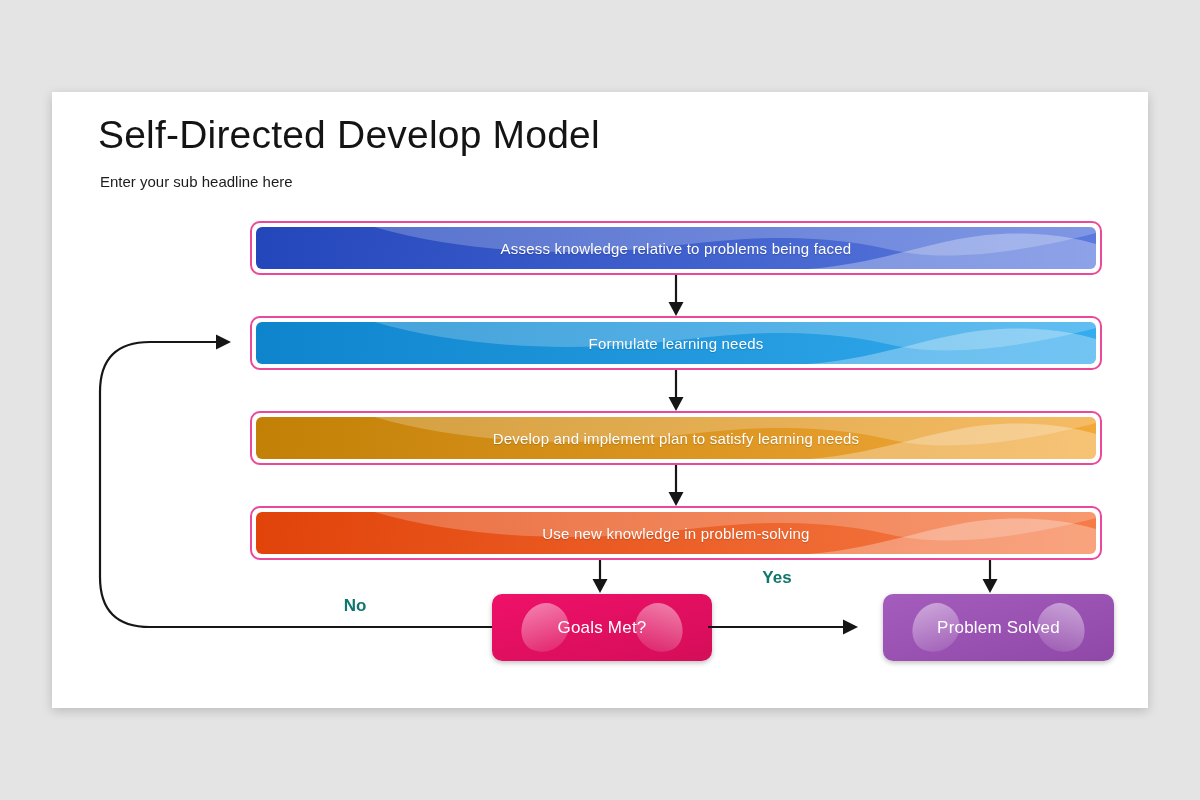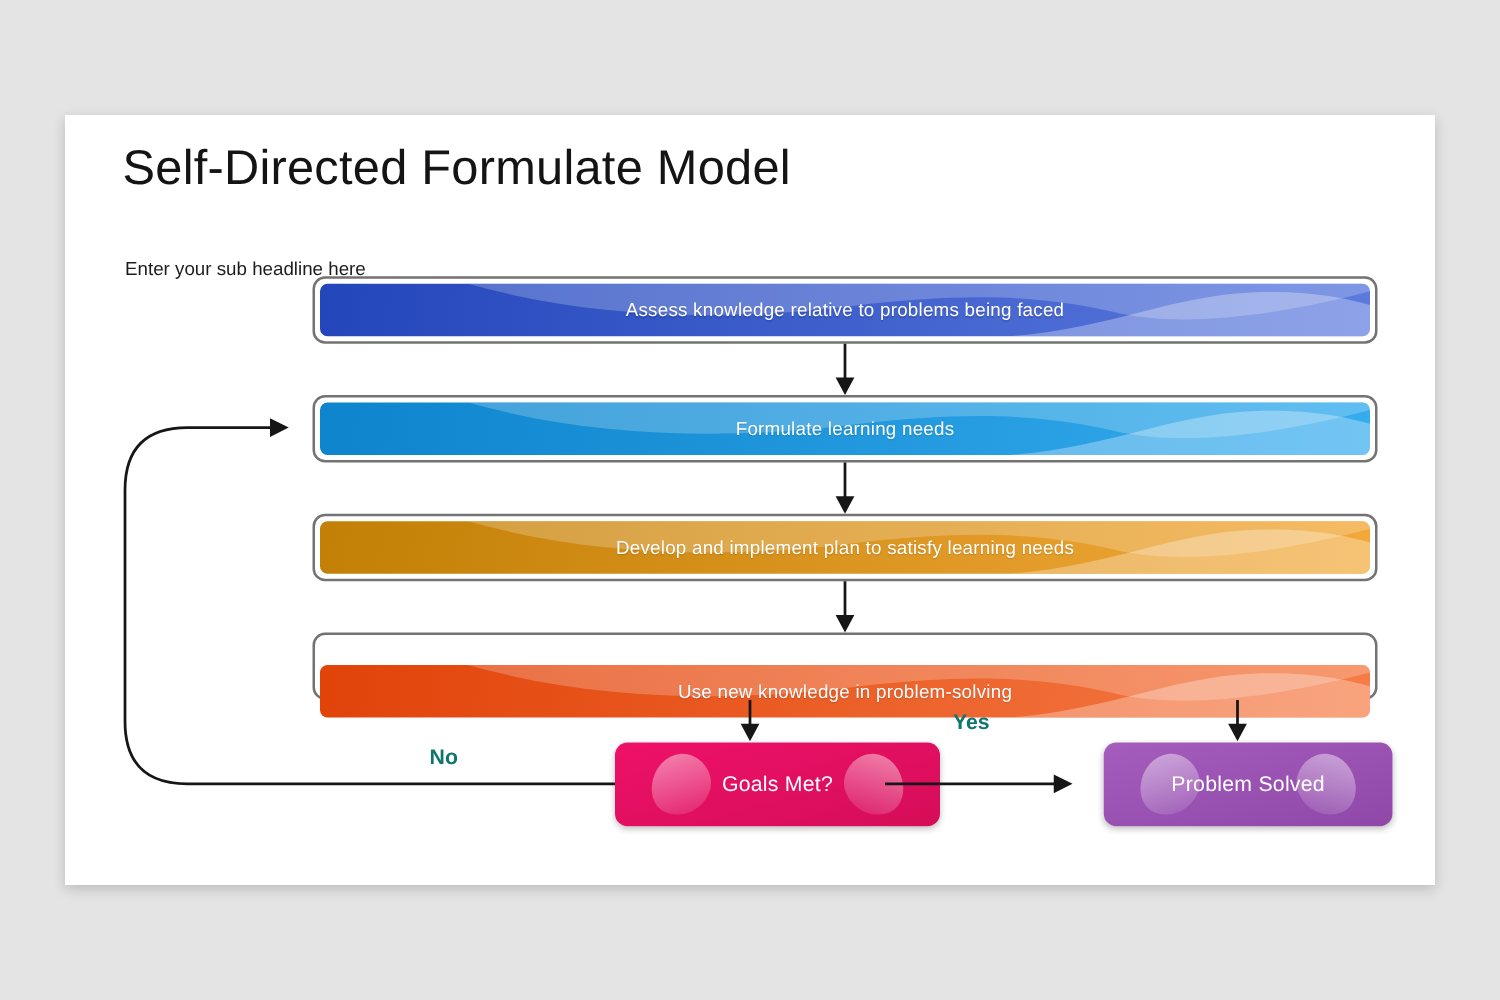--- a/index.html
+++ b/index.html
@@ -129,7 +129,7 @@
 
   <div class="card"></div>
 
-  <div class="title">Self-Directed Formulate Model</div>
+  <div class="title">Self-Directed Develop Model</div>
   <div class="subtitle">Enter your sub headline here</div>
 
   <div class="step step1">

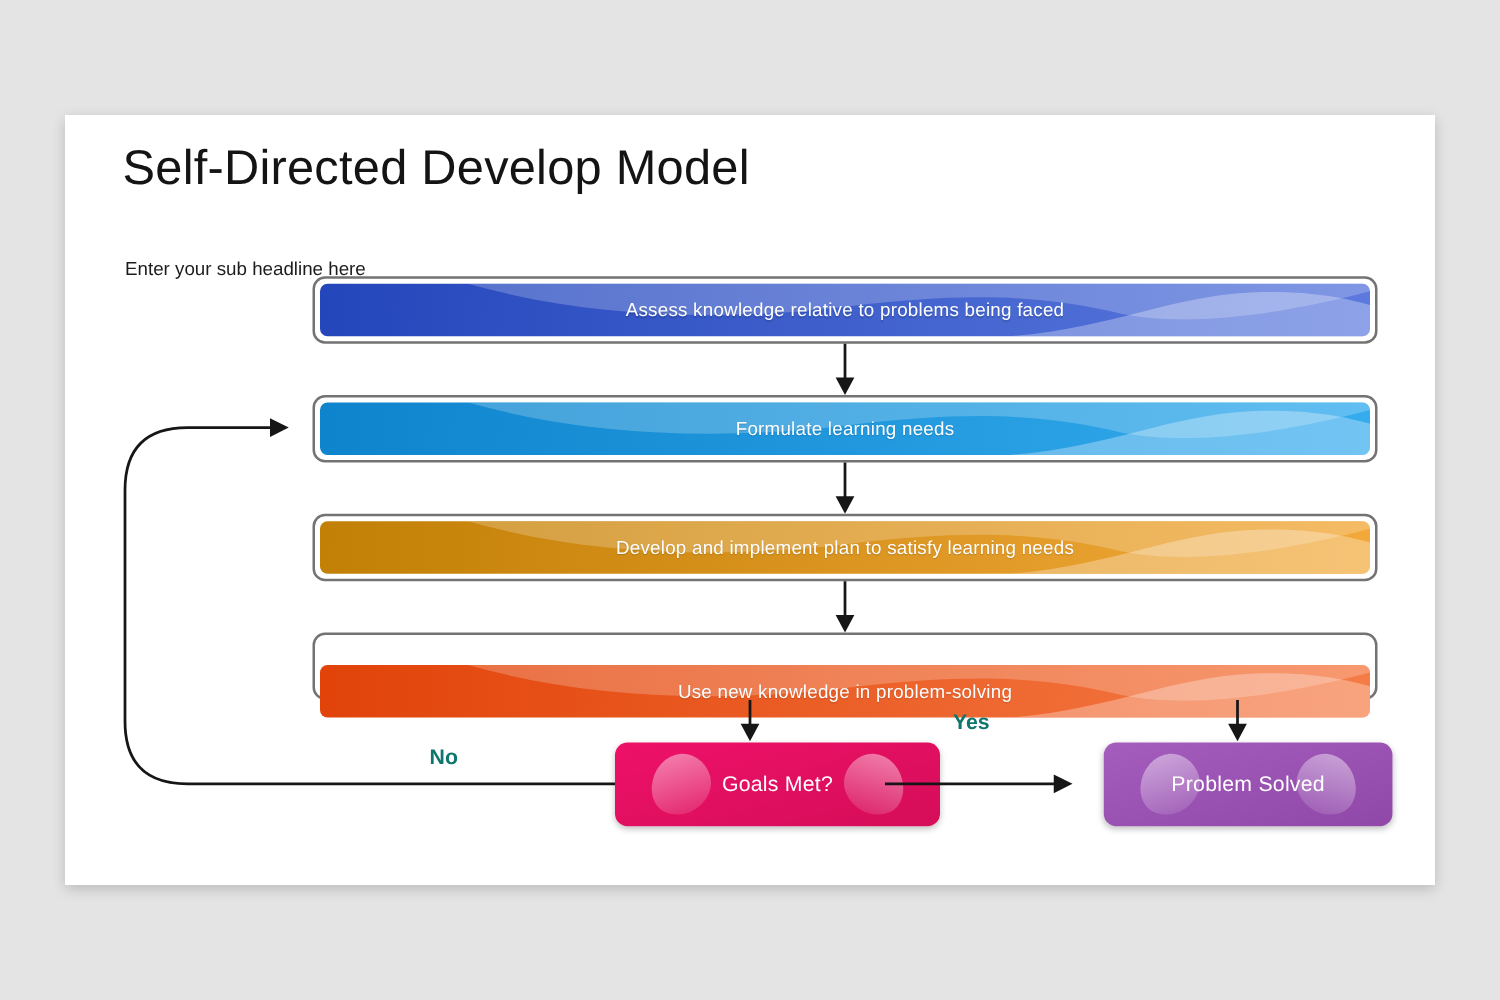--- a/index.html
+++ b/index.html
@@ -31,7 +31,6 @@
     left: 100px; top: 173px;
     font-size: 15px;
     color: #1c1c1c;
-    margin-top: 34px;
   }
   .step {
     position: absolute;

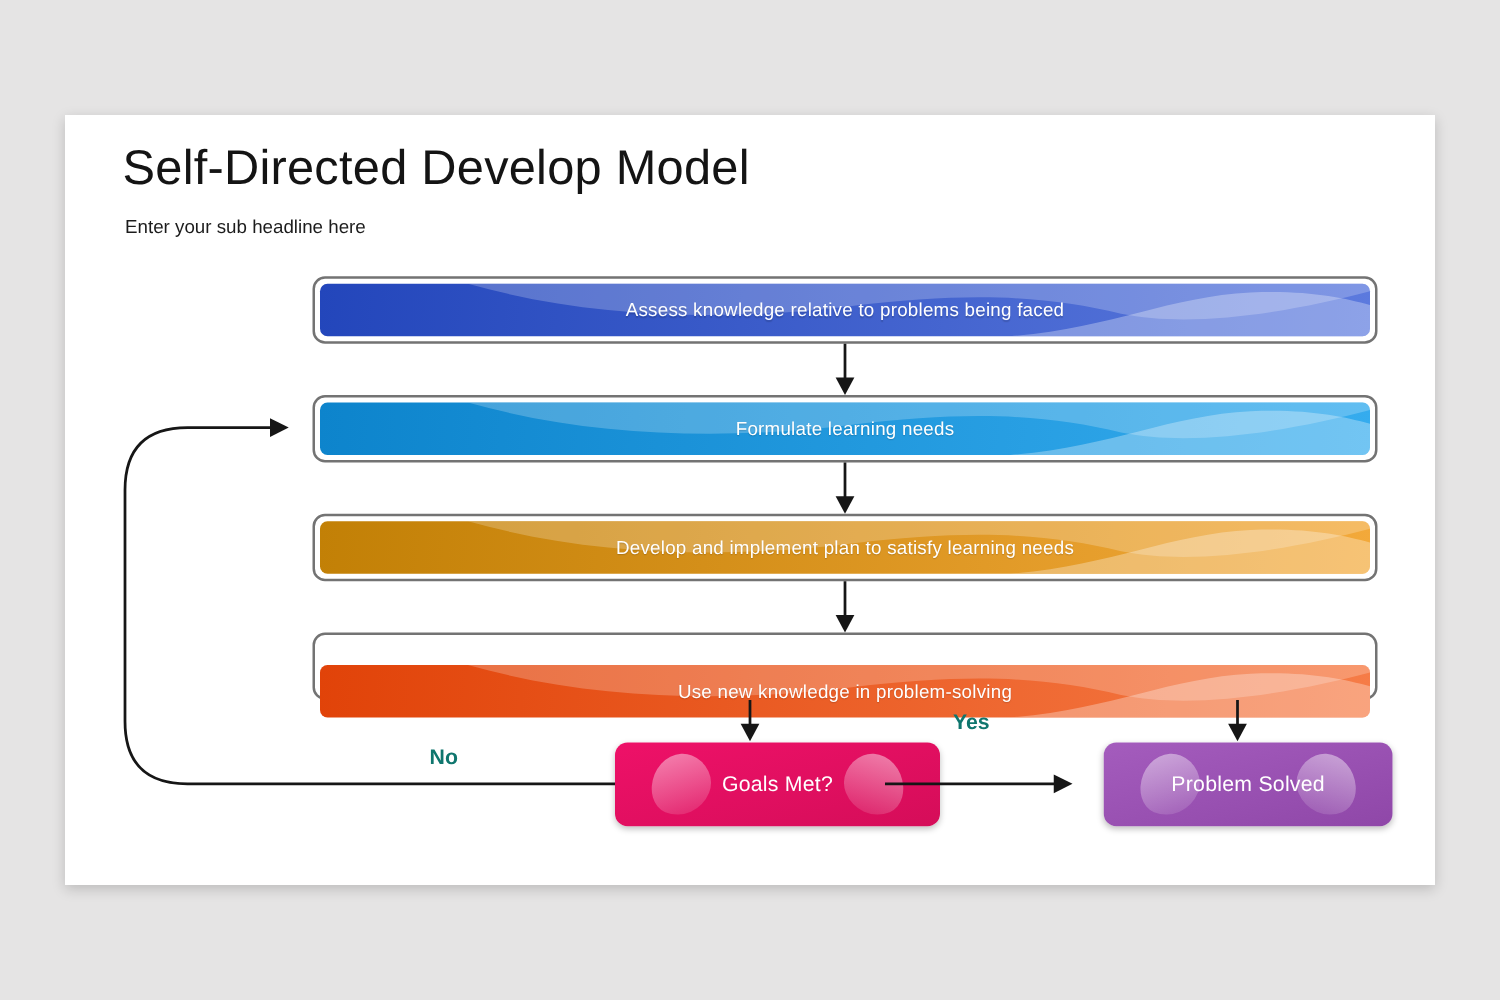--- a/index.html
+++ b/index.html
@@ -36,7 +36,7 @@
     position: absolute;
     left: 250px;
     width: 852px; height: 54px;
-    border: 2px solid #737373;
+    border: 2px solid #ec4899;
     border-radius: 10px;
     background: #ffffff;
     padding: 4px;

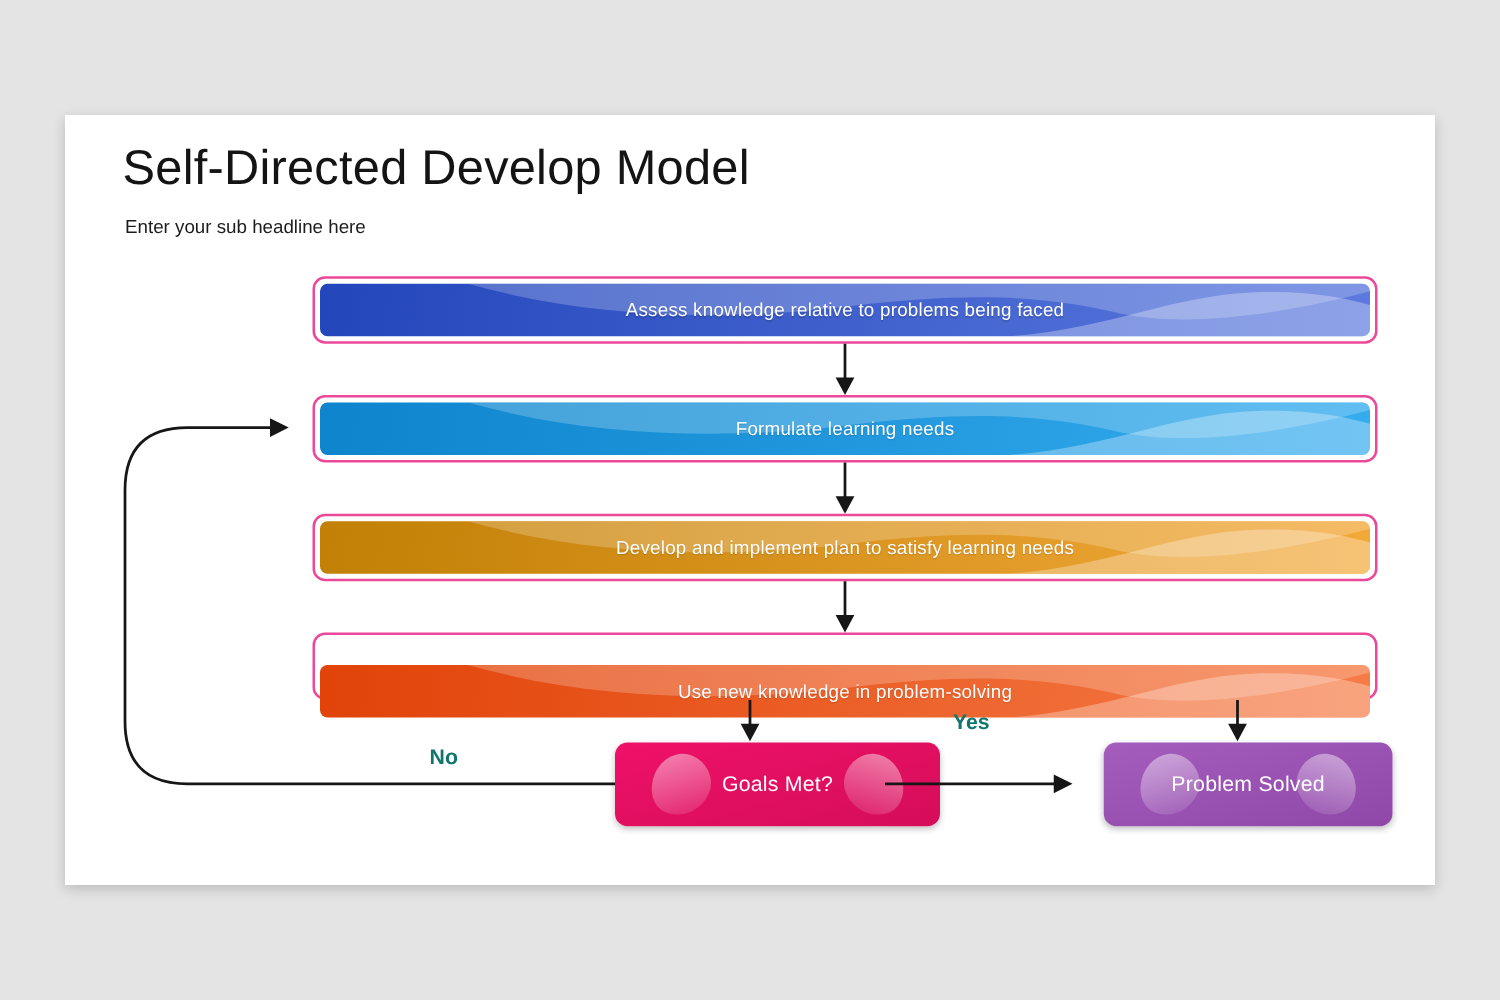--- a/index.html
+++ b/index.html
@@ -162,7 +162,7 @@
   </div>
 
   <div class="step step4">
-    <div class="step-inner" style="background: linear-gradient(95deg, rgb(225, 67, 9), rgb(246, 124, 71)); margin-top: 20px;">
+    <div class="step-inner" style="background: linear-gradient(95deg, rgb(225, 67, 9), rgb(246, 124, 71));">
       <svg class="waves" viewBox="0 0 852 42" preserveAspectRatio="none">
         <path d="M120,0 C220,28 330,30 430,18 C530,6 590,10 650,24 C710,36 790,22 852,6 L852,0 Z" fill="rgba(255,255,255,0.22)"></path>
         <path d="M560,42 C640,36 690,10 755,7 C800,5 830,11 852,17 L852,42 Z" fill="rgba(255,255,255,0.30)"></path>

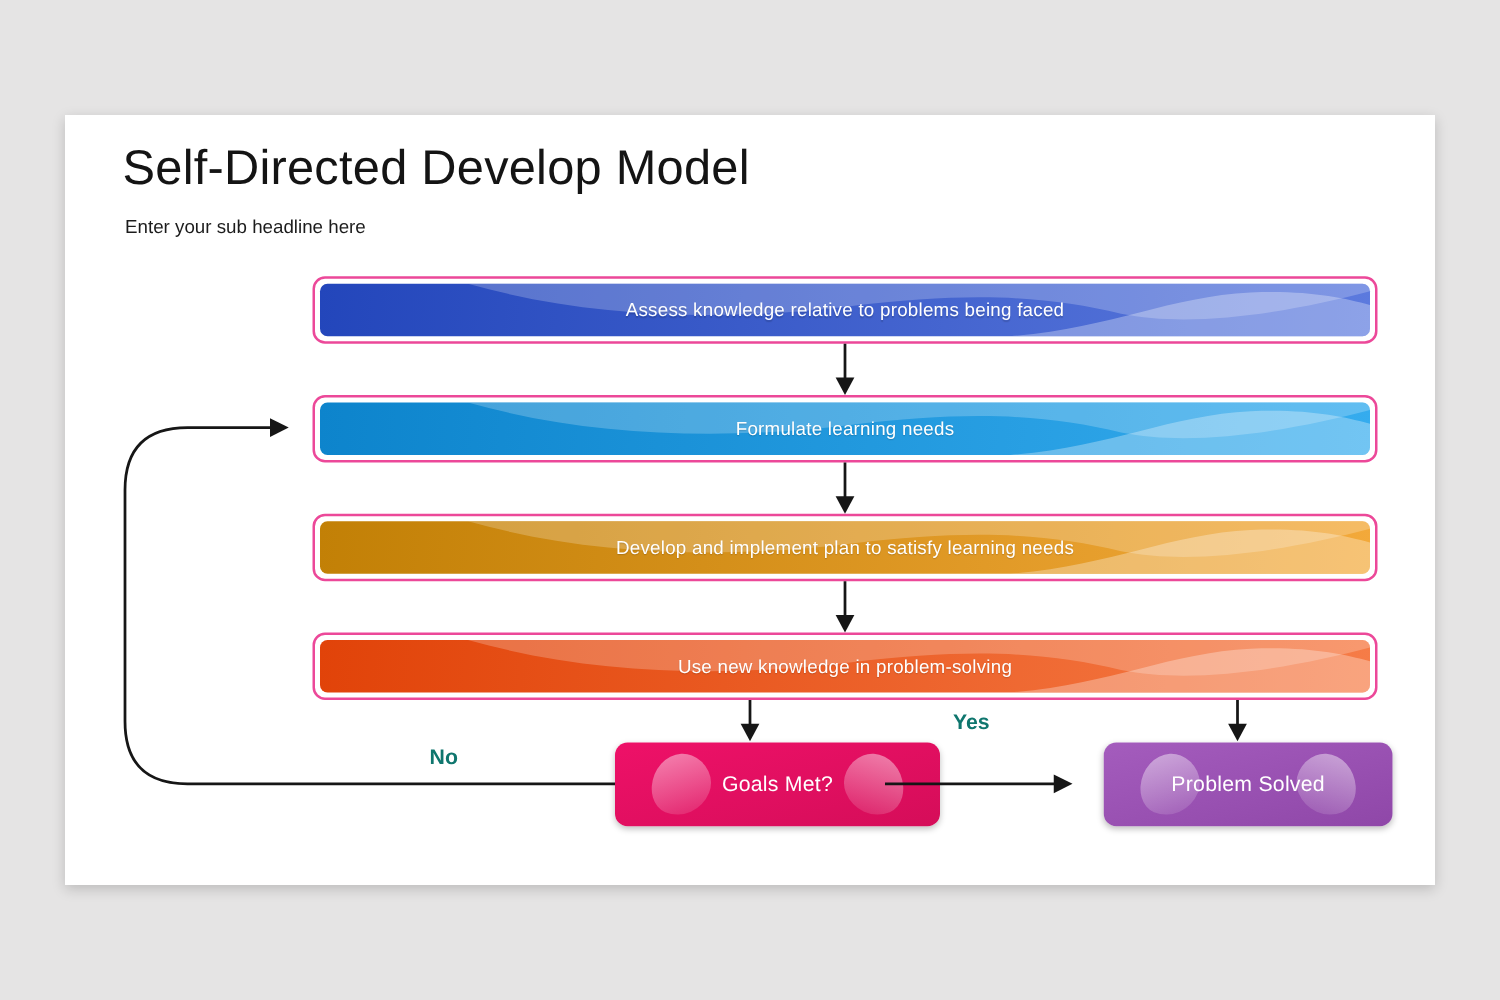--- a/index.html
+++ b/index.html
@@ -85,7 +85,7 @@
     font-weight: 500;
     letter-spacing: 0.2px;
   }
-  .decision { left: 492px; width: 260px; }
+  .decision { left: 492px; width: 220px; }
   .outcome  { left: 883px; width: 231px; }
   .bean {
     position: absolute;

